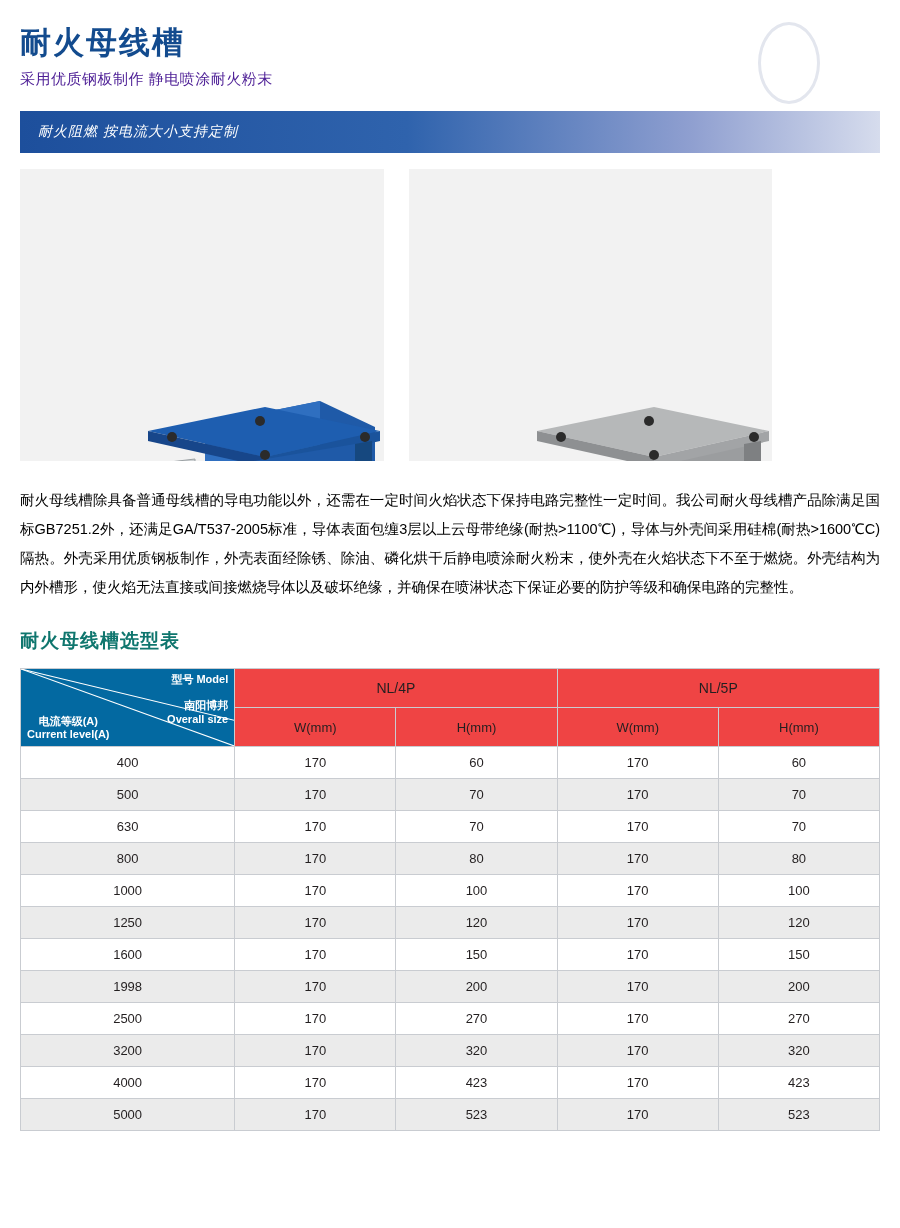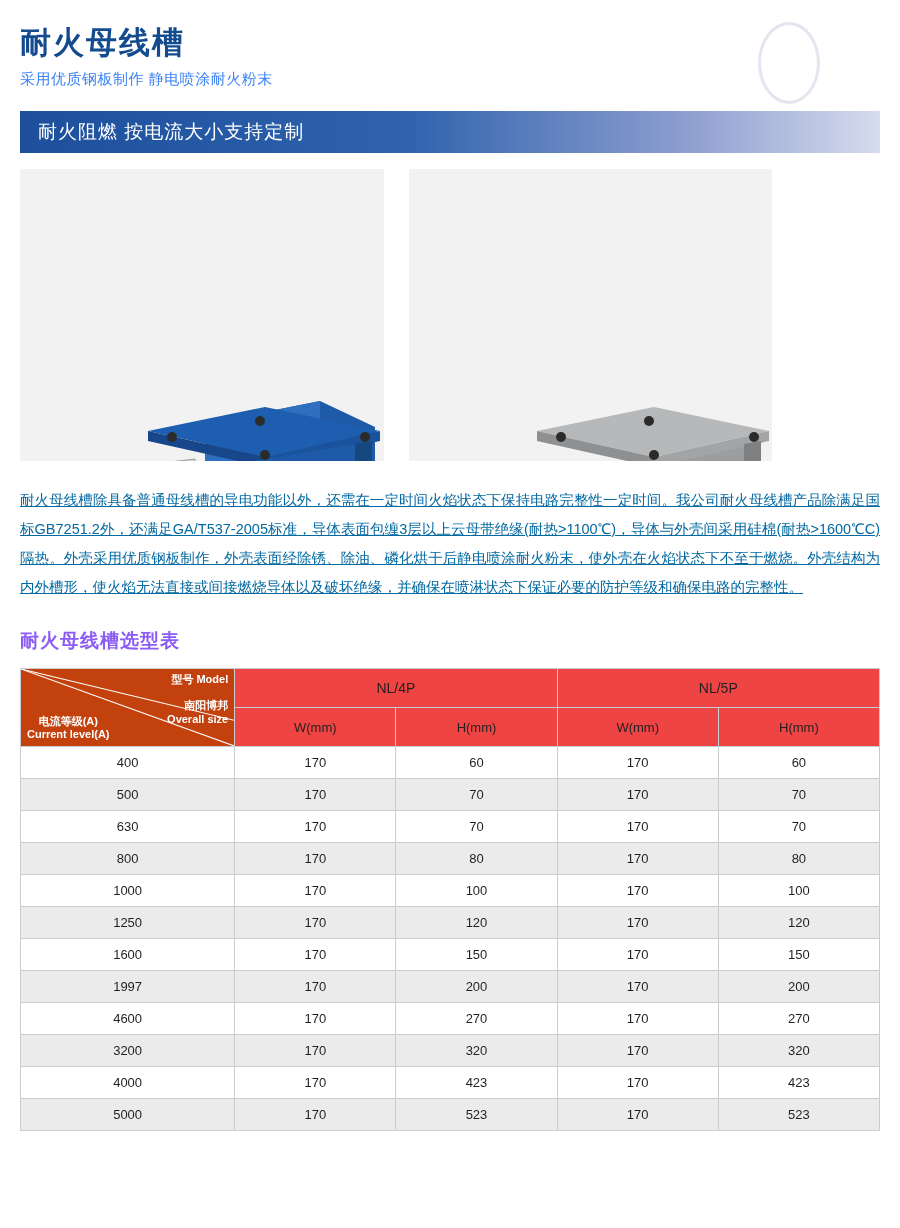--- a/index.html
+++ b/index.html
@@ -38,7 +38,7 @@
   }
   .sub-title {
     font-size: 15px;
-    color: #3b82f6;
+    color: #4c1d95;
     margin: 0;
     letter-spacing: 0.5px;
   }

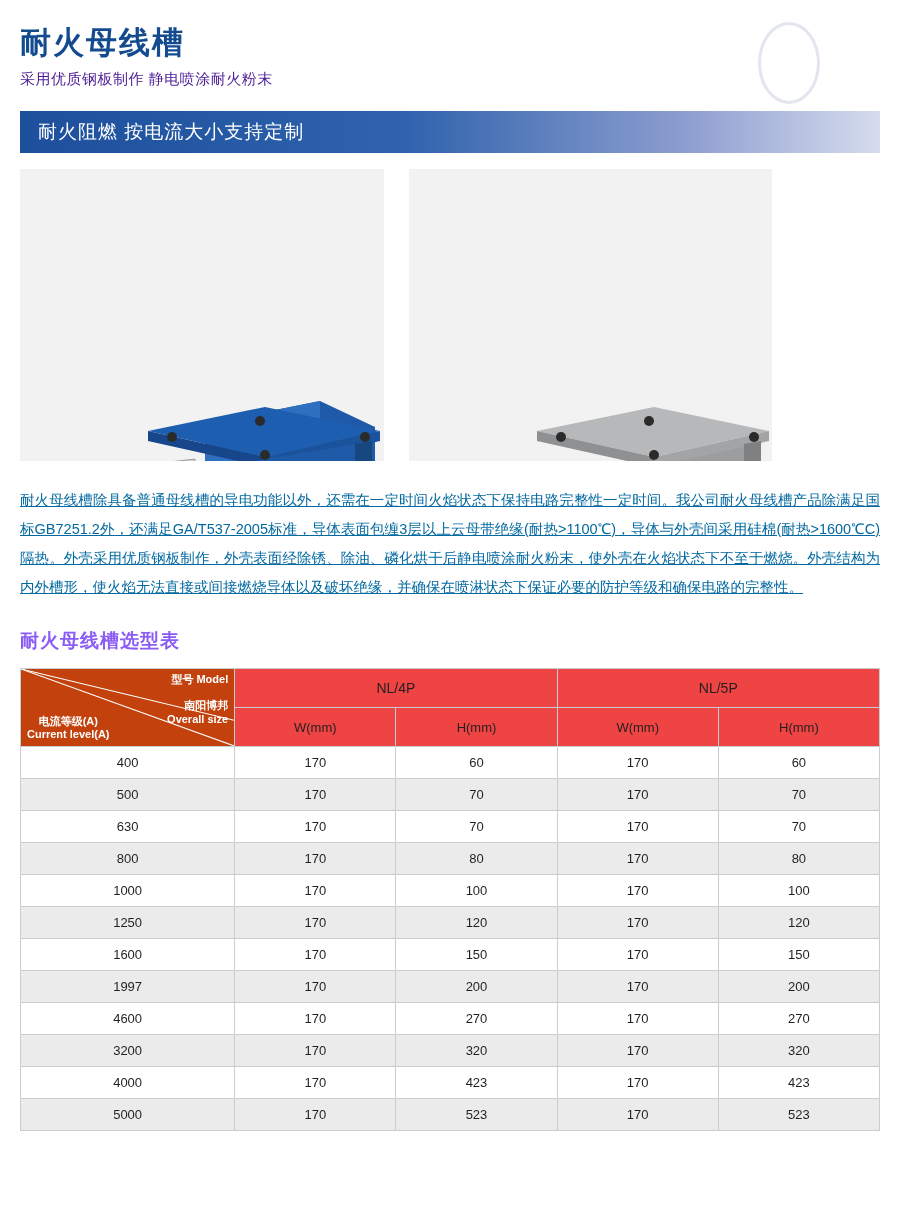--- a/index.html
+++ b/index.html
@@ -56,8 +56,9 @@
   }
   .banner-text {
     color: #ffffff;
-    font-size: 19px;
+    font-size: 14px;
     letter-spacing: 1px;
+    font-style: italic;
   }
 
   

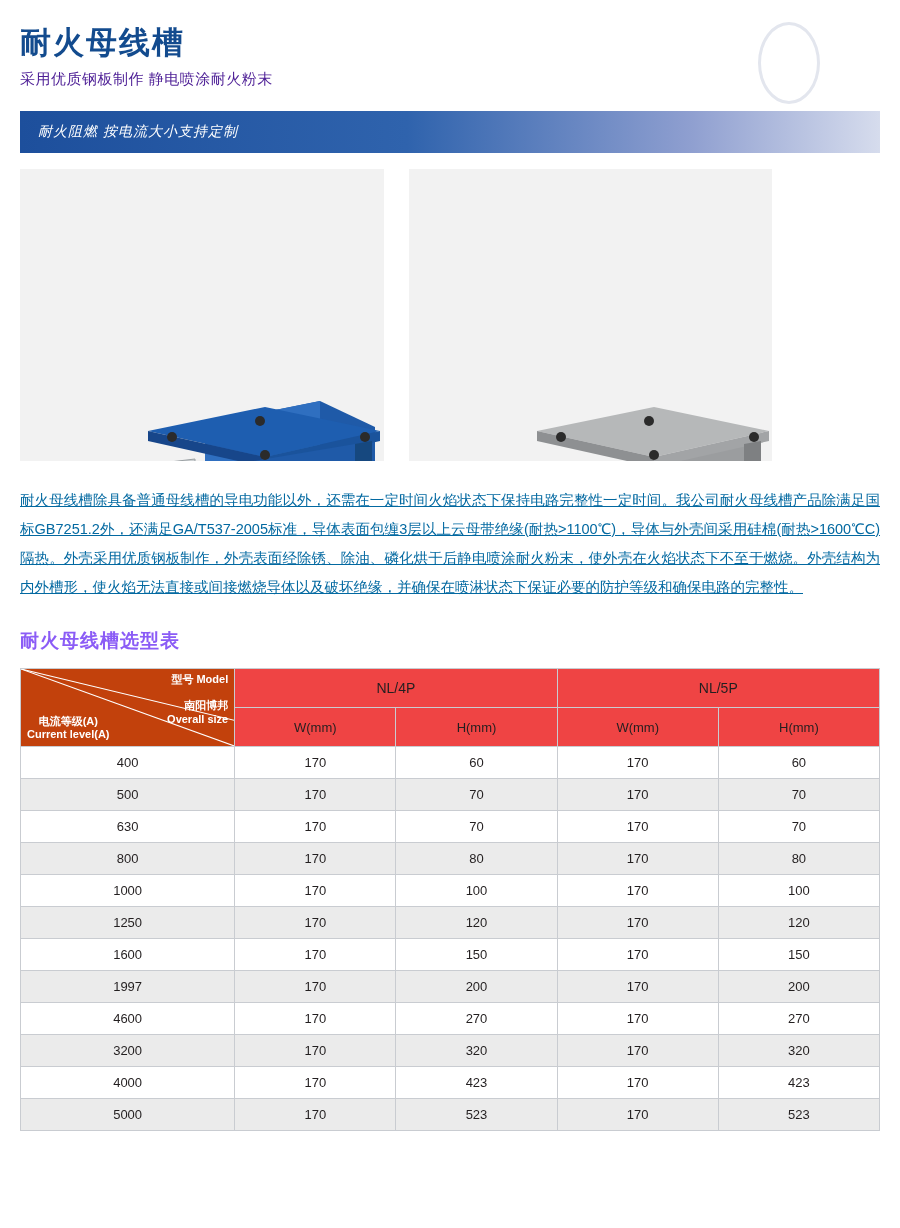--- a/index.html
+++ b/index.html
@@ -81,9 +81,8 @@
     width: 860px;
     font-size: 14.5px;
     line-height: 2.0;
-    color: #0369a1;
+    color: #000000;
     text-align: justify;
-    text-decoration: underline;
   }
 
   

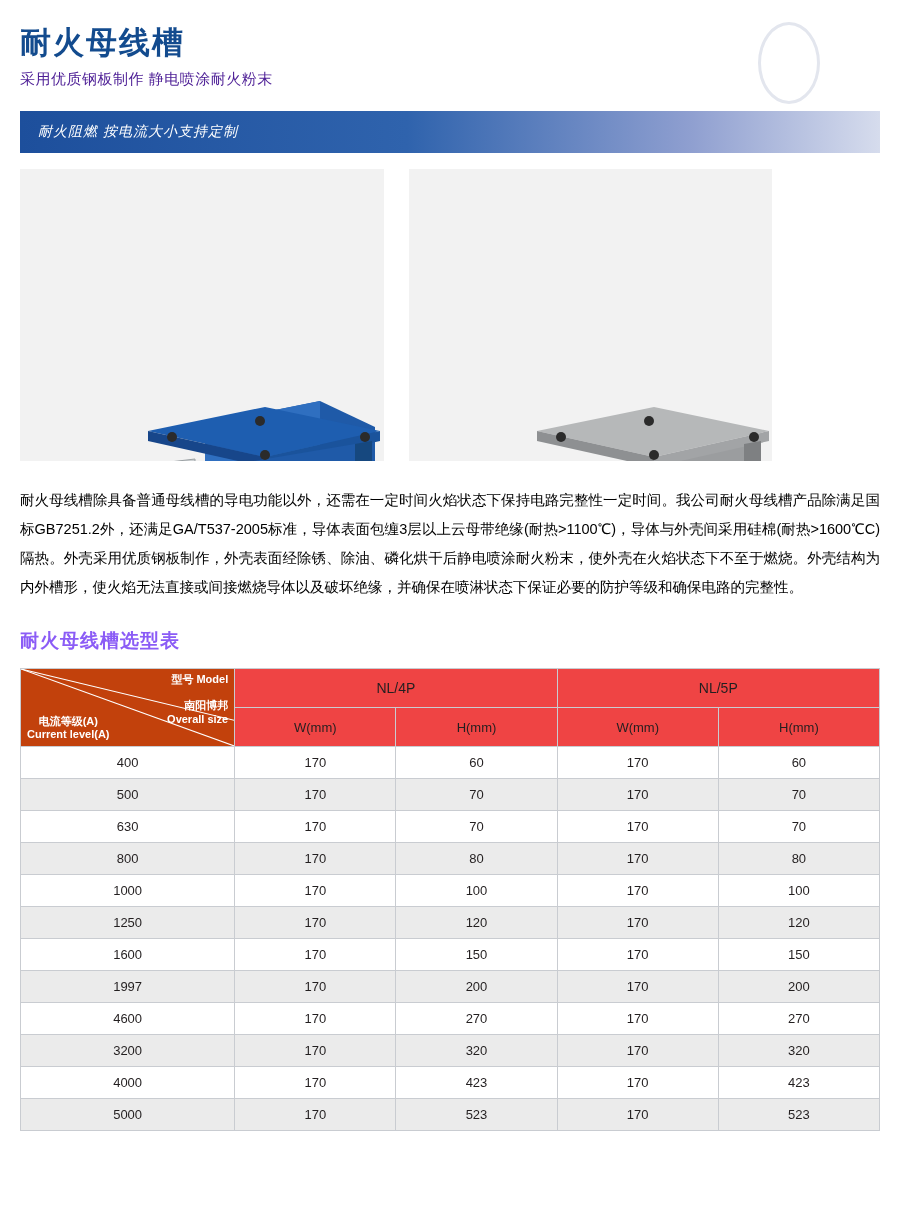--- a/index.html
+++ b/index.html
@@ -90,7 +90,7 @@
     margin-top: 26px;
     font-size: 19px;
     font-weight: bold;
-    color: #8b5cf6;
+    color: #0f766e;
     letter-spacing: 1px;
   }
 

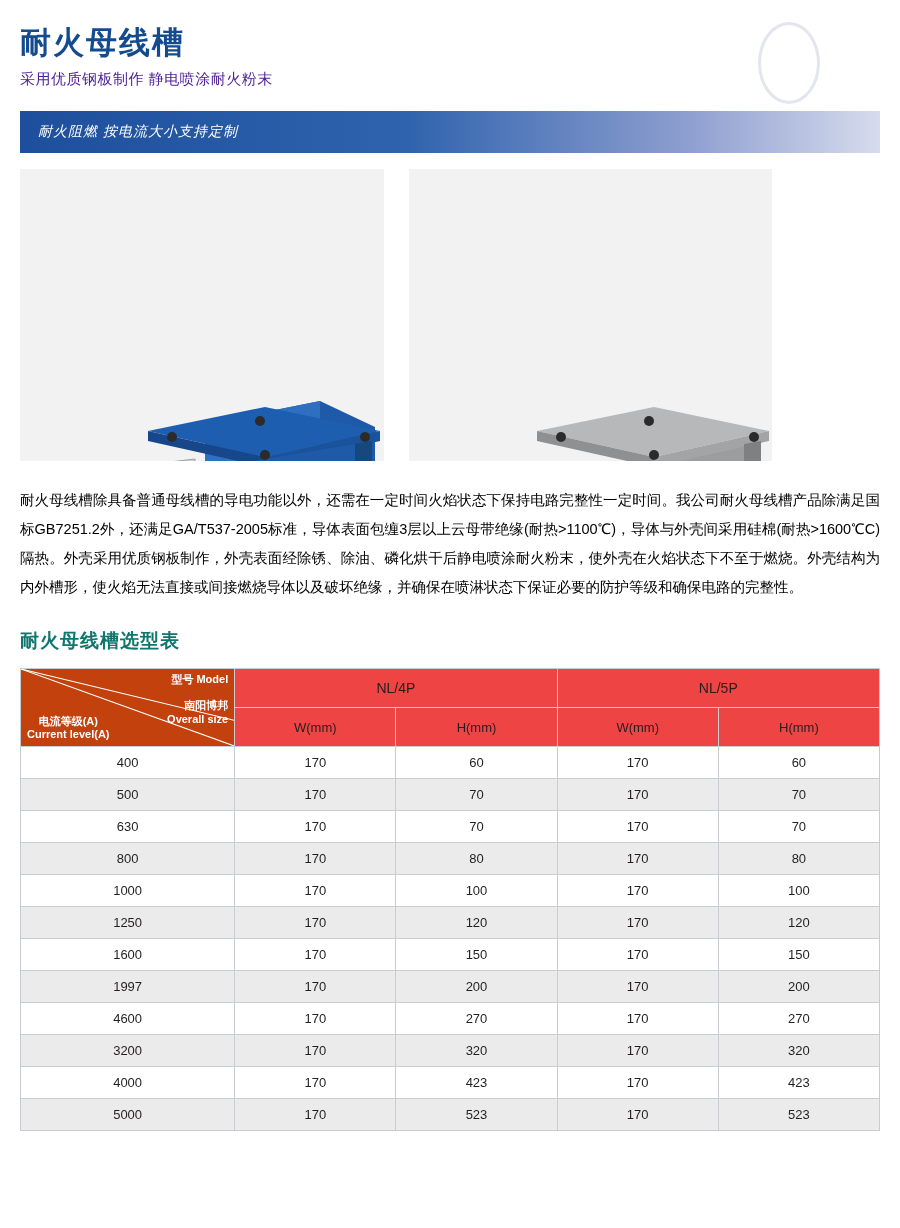--- a/index.html
+++ b/index.html
@@ -122,7 +122,7 @@
   }
   
   .corner {
-    background: #c2410c;
+    background: #0369a1;
     position: relative;
     padding: 0;
     height: 72px;

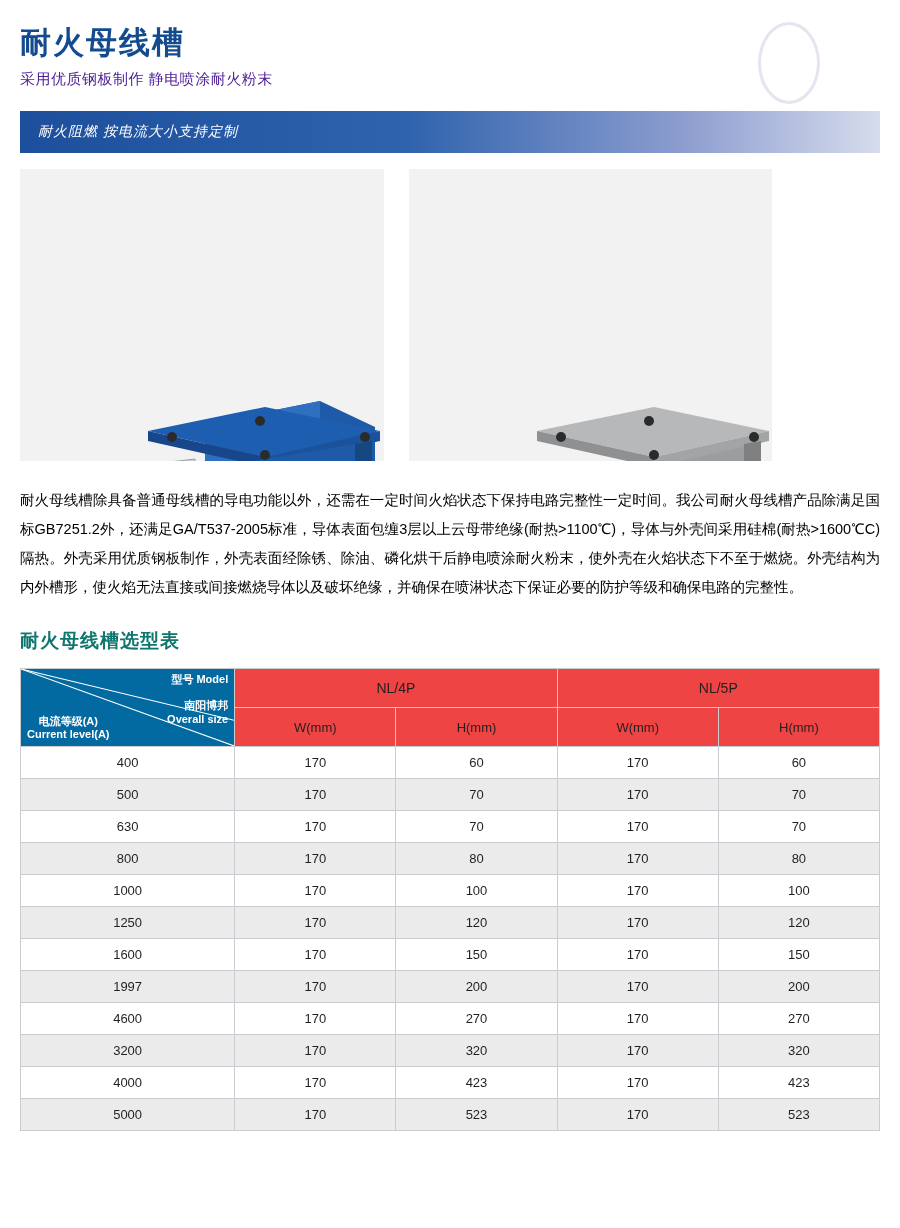--- a/index.html
+++ b/index.html
@@ -391,7 +391,7 @@
         <td>150</td>
       </tr>
       <tr>
-        <td>1997</td>
+        <td>1998</td>
         <td>170</td>
         <td>200</td>
         <td>170</td>

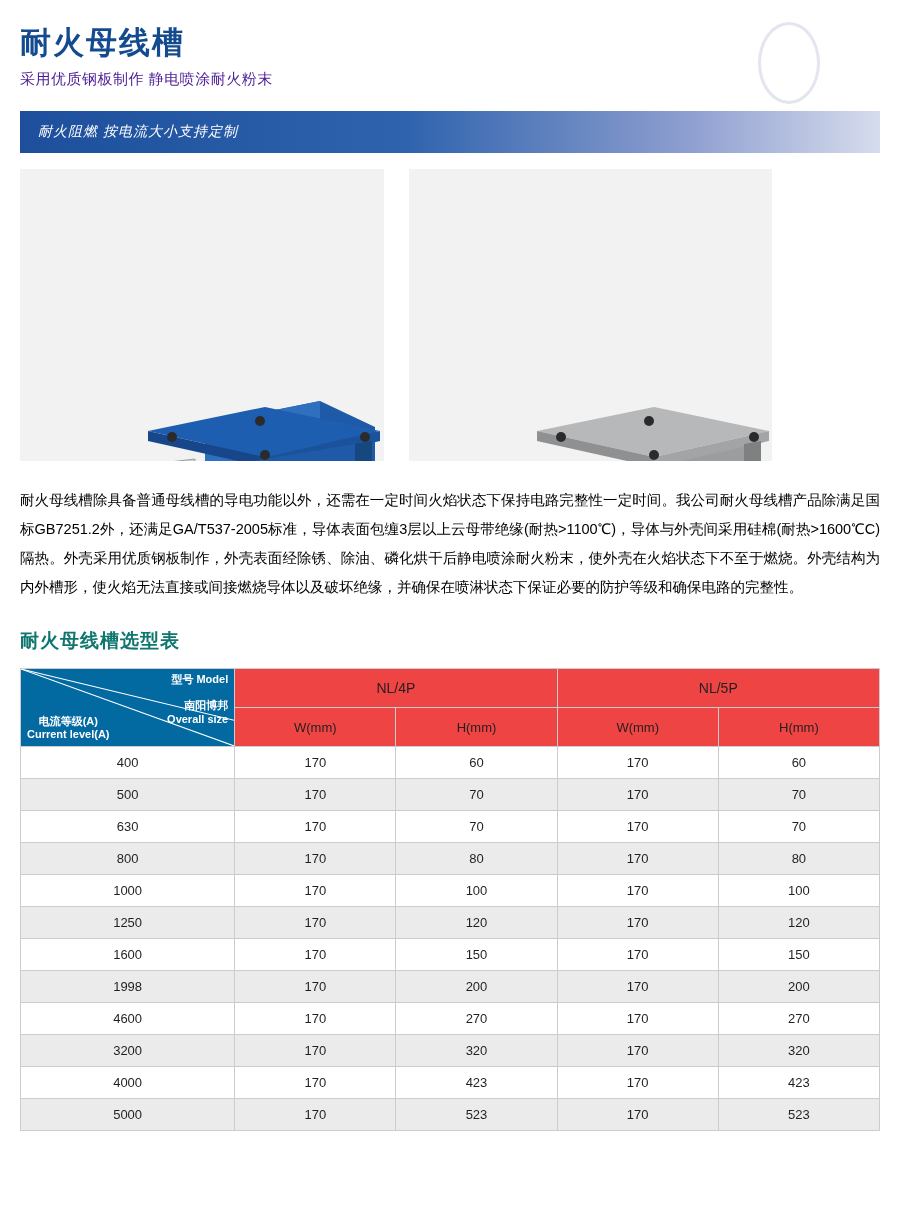--- a/index.html
+++ b/index.html
@@ -398,7 +398,7 @@
         <td>200</td>
       </tr>
       <tr>
-        <td>4600</td>
+        <td>2500</td>
         <td>170</td>
         <td>270</td>
         <td>170</td>

